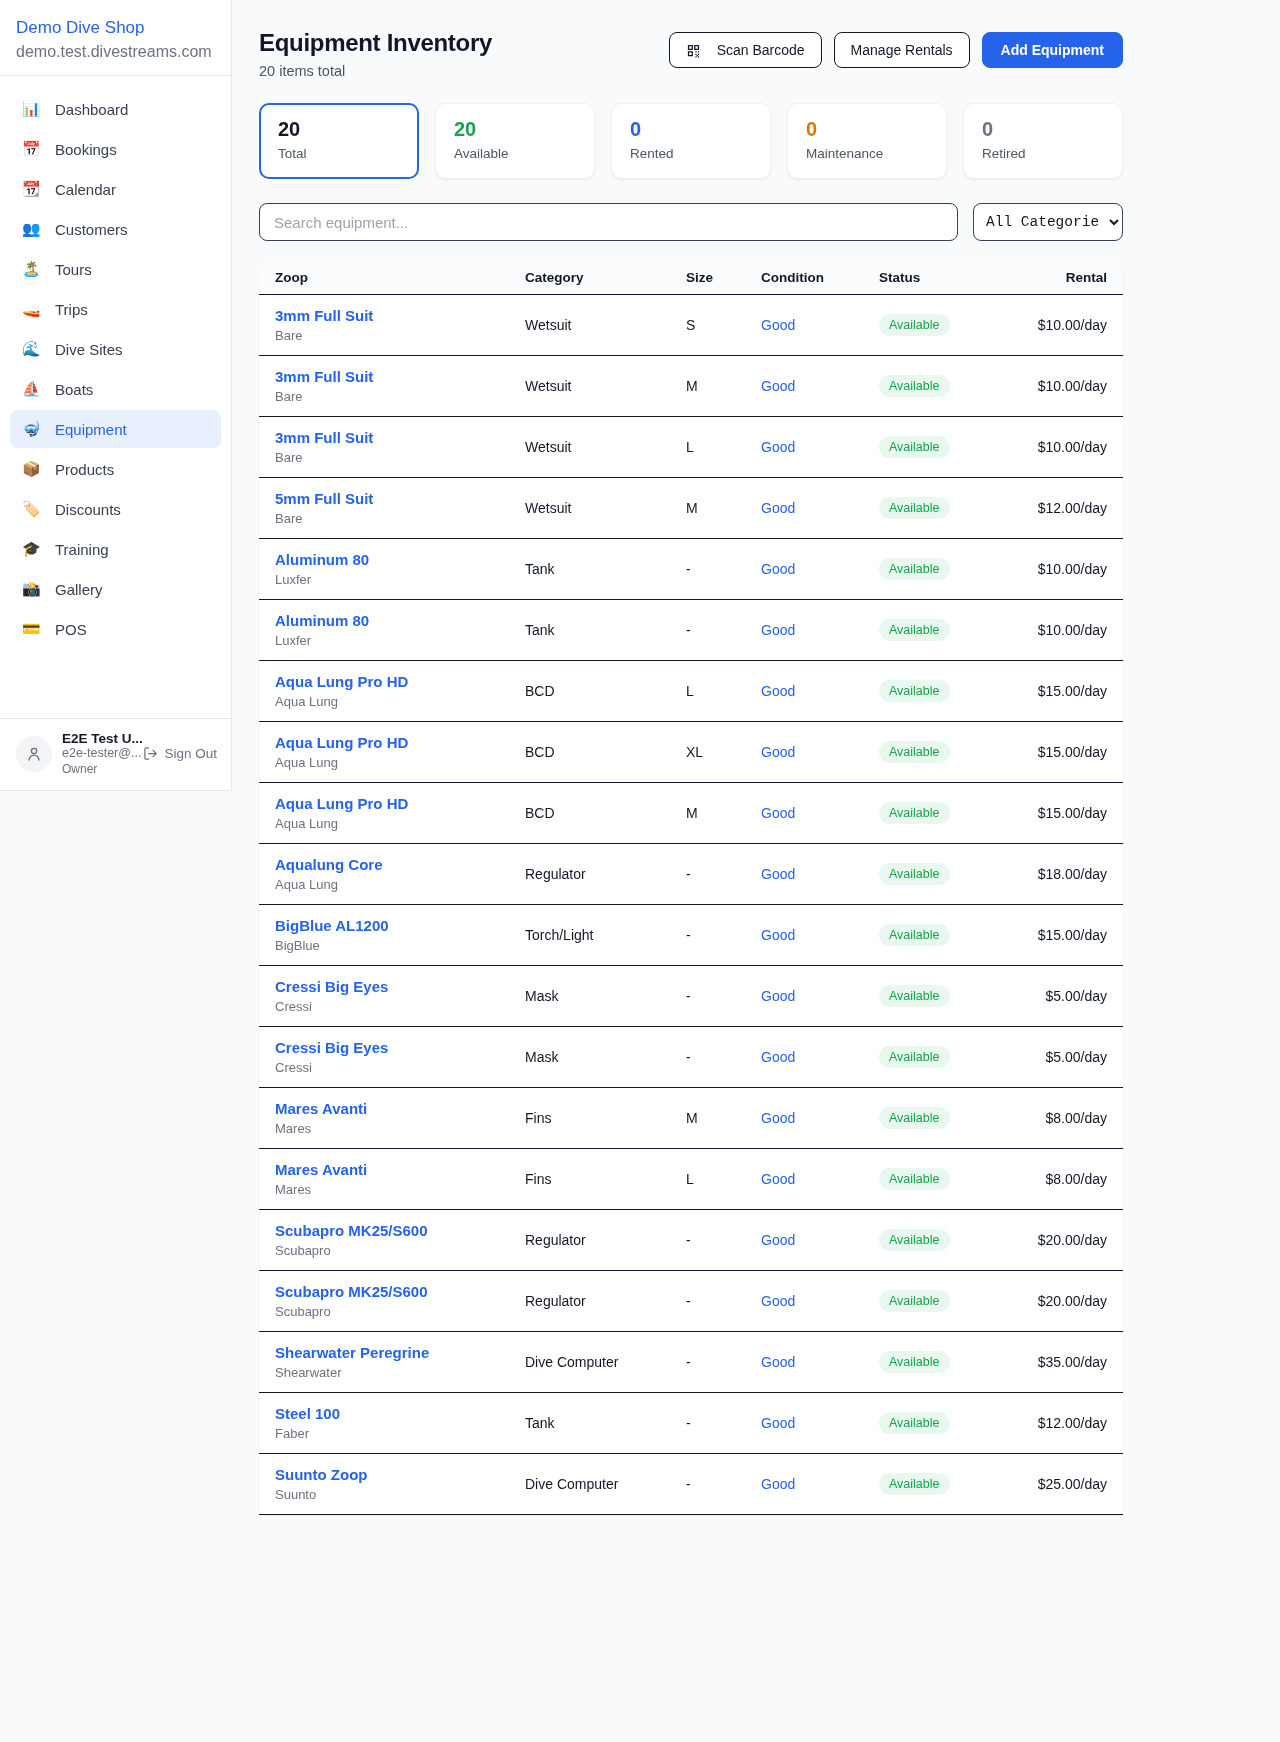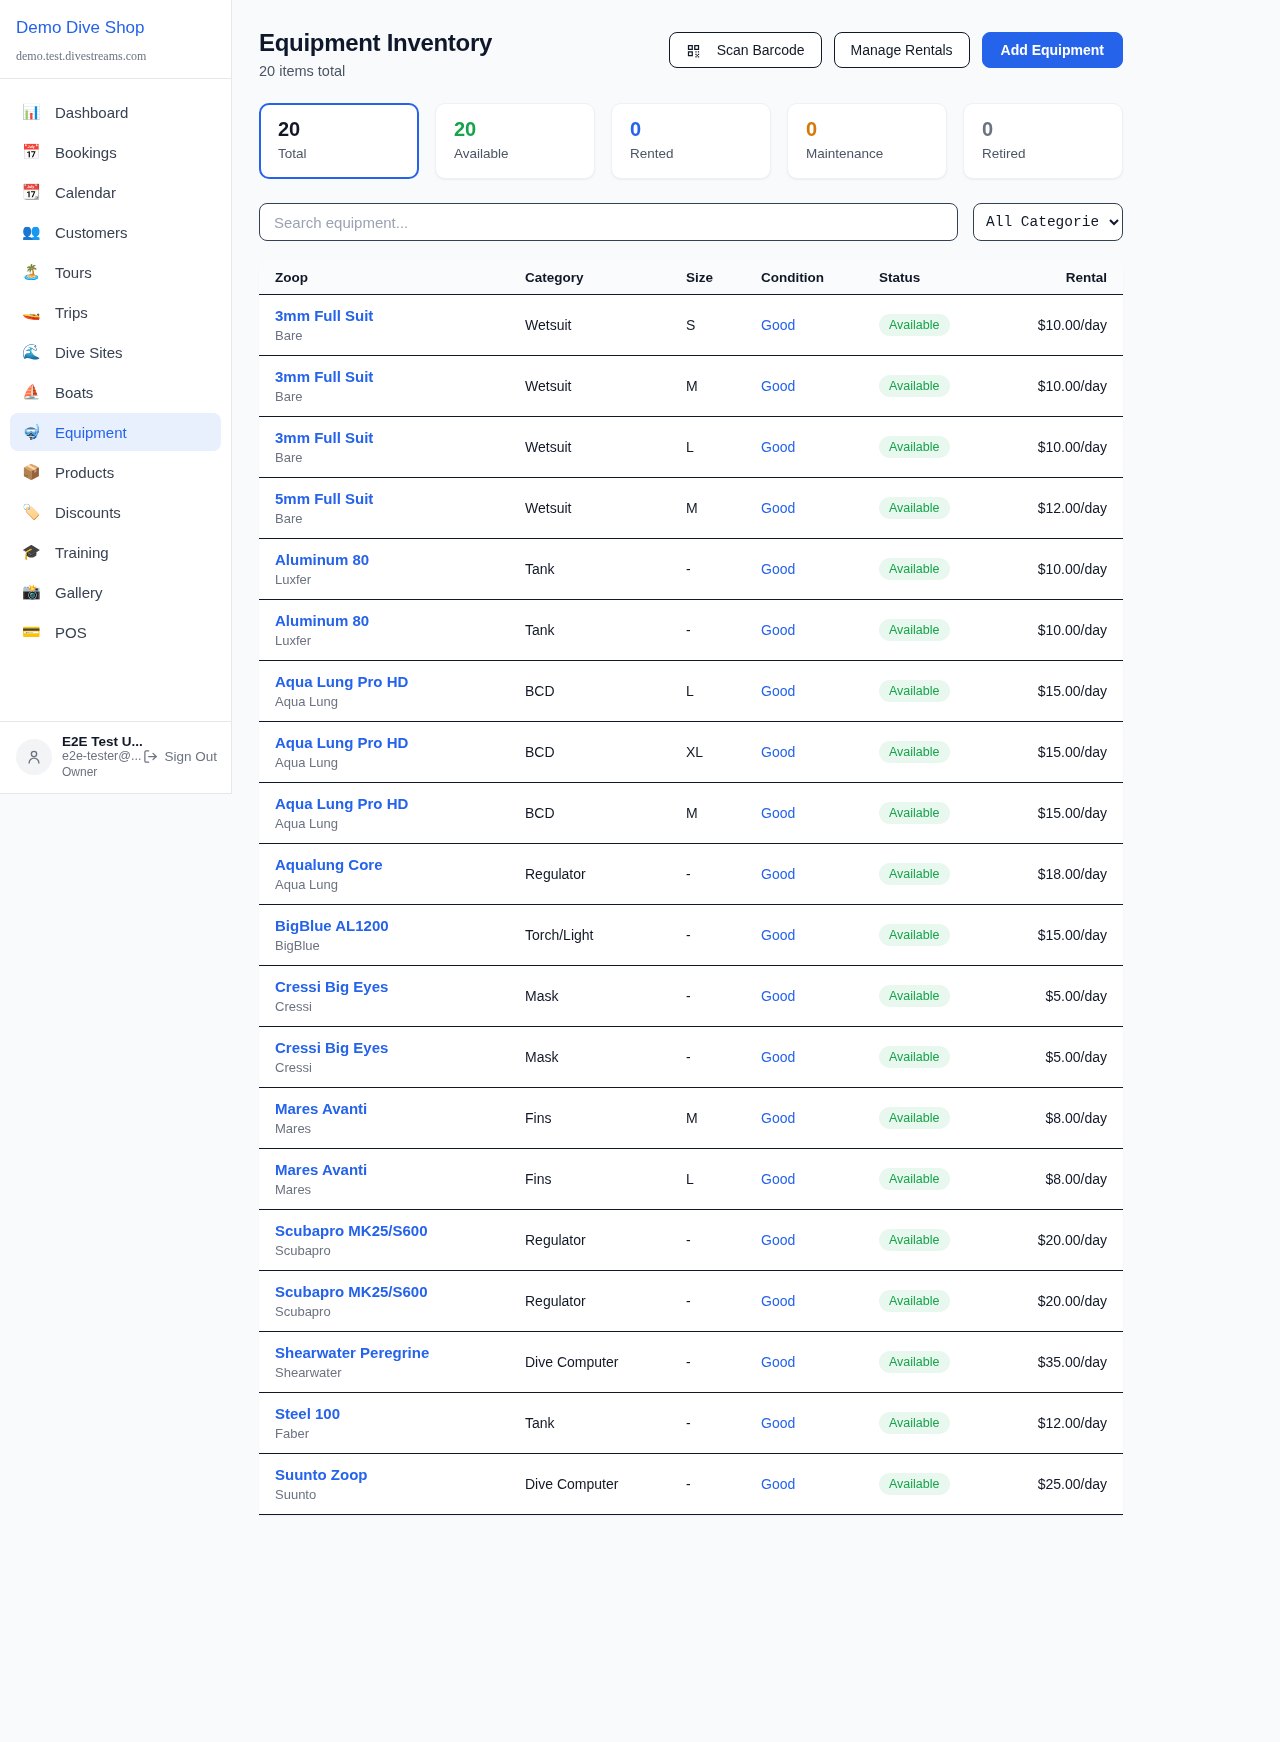--- a/index.html
+++ b/index.html
@@ -18,7 +18,7 @@
   }
   .brand { padding:18px 16px 14px; }
   .brand-name { color:#2563eb; font-size:17px; font-weight:normal; line-height:20px; }
-  .brand-domain { color:#6b7280; font-size:12px; margin-top:11px;font-family:Liberation Serif, serif; }
+  .brand-domain { color:#6b7280; font-size:16px; margin-top:5px; }
   .side-divider { border-top:1px solid #e5e7eb; }
   .nav { padding:14px 10px 68px; }
   .nav-item {

